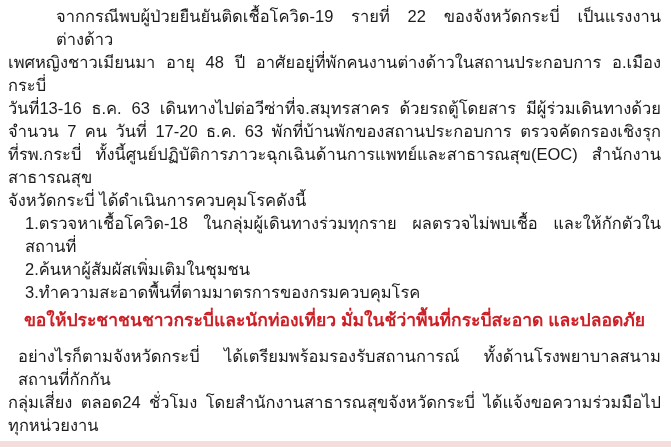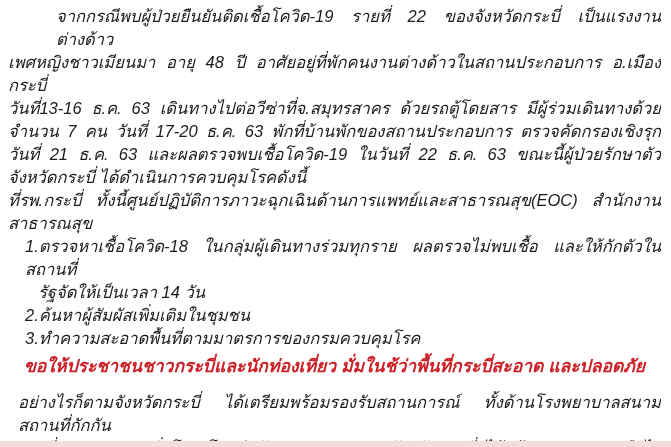--- a/index.html
+++ b/index.html
@@ -8,7 +8,7 @@
     --accent-red: #cd2026;
     --footer-band: #f3dedb;
   }
-  * { margin: 0; padding: 0; box-sizing: border-box; font-style: italic; }
+  * { margin: 0; padding: 0; box-sizing: border-box; }
   html, body { background: var(--background); }
   body {
     width: 671px;

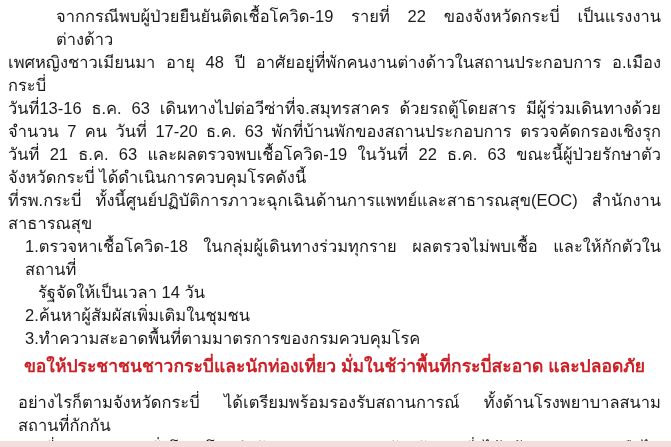--- a/index.html
+++ b/index.html
@@ -71,7 +71,6 @@
     <div class="line j">เพศหญิงชาวเมียนมา อายุ 48 ปี อาศัยอยู่ที่พักคนงานต่างด้าวในสถานประกอบการ อ.เมืองกระบี่</div>
     <div class="line j">วันที่13-16 ธ.ค. 63 เดินทางไปต่อวีซ่าที่จ.สมุทรสาคร ด้วยรถตู้โดยสาร มีผู้ร่วมเดินทางด้วย</div>
     <div class="line j">จำนวน 7 คน วันที่ 17-20 ธ.ค. 63 พักที่บ้านพักของสถานประกอบการ ตรวจคัดกรองเชิงรุก</div>
-    <div class="line j">วันที่ 21 ธ.ค. 63 และผลตรวจพบเชื้อโควิด-19 ในวันที่ 22 ธ.ค. 63 ขณะนี้ผู้ป่วยรักษาตัว</div>
     <div class="line">จังหวัดกระบี่ ได้ดำเนินการควบคุมโรคดังนี้</div>
     <div class="line j">ที่รพ.กระบี่ ทั้งนี้ศูนย์ปฏิบัติการภาวะฉุกเฉินด้านการแพทย์และสาธารณสุข(EOC) สำนักงานสาธารณสุข</div>
   </div>

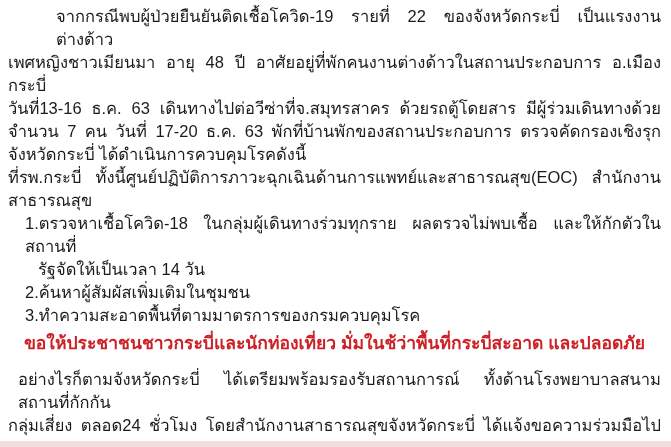--- a/index.html
+++ b/index.html
@@ -71,8 +71,8 @@
     <div class="line j">เพศหญิงชาวเมียนมา อายุ 48 ปี อาศัยอยู่ที่พักคนงานต่างด้าวในสถานประกอบการ อ.เมืองกระบี่</div>
     <div class="line j">วันที่13-16 ธ.ค. 63 เดินทางไปต่อวีซ่าที่จ.สมุทรสาคร ด้วยรถตู้โดยสาร มีผู้ร่วมเดินทางด้วย</div>
     <div class="line j">จำนวน 7 คน วันที่ 17-20 ธ.ค. 63 พักที่บ้านพักของสถานประกอบการ ตรวจคัดกรองเชิงรุก</div>
+    <div class="line j">ที่รพ.กระบี่ ทั้งนี้ศูนย์ปฏิบัติการภาวะฉุกเฉินด้านการแพทย์และสาธารณสุข(EOC) สำนักงานสาธารณสุข</div>
     <div class="line">จังหวัดกระบี่ ได้ดำเนินการควบคุมโรคดังนี้</div>
-    <div class="line j">ที่รพ.กระบี่ ทั้งนี้ศูนย์ปฏิบัติการภาวะฉุกเฉินด้านการแพทย์และสาธารณสุข(EOC) สำนักงานสาธารณสุข</div>
   </div>
 
   <div>

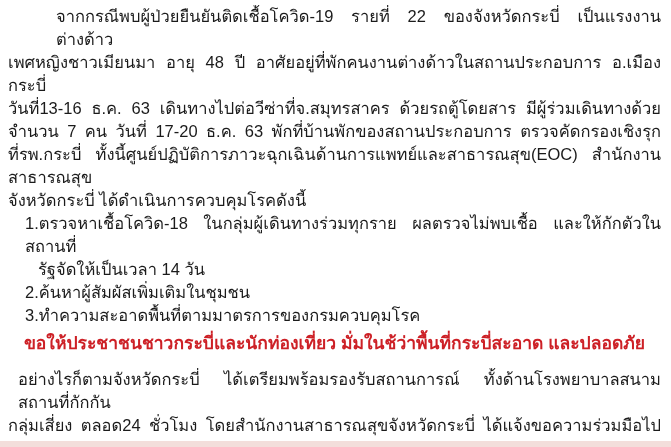--- a/index.html
+++ b/index.html
@@ -77,7 +77,6 @@
 
   <div>
     <div class="line j li-line">1.ตรวจหาเชื้อโควิด-18 ในกลุ่มผู้เดินทางร่วมทุกราย ผลตรวจไม่พบเชื้อ และให้กักตัวในสถานที่</div>
-    <div class="line li-wrap">รัฐจัดให้เป็นเวลา 14 วัน</div>
     <div class="line li-line">2.ค้นหาผู้สัมผัสเพิ่มเติมในชุมชน</div>
     <div class="line li-line">3.ทำความสะอาดพื้นที่ตามมาตรการของกรมควบคุมโรค</div>
   </div>

